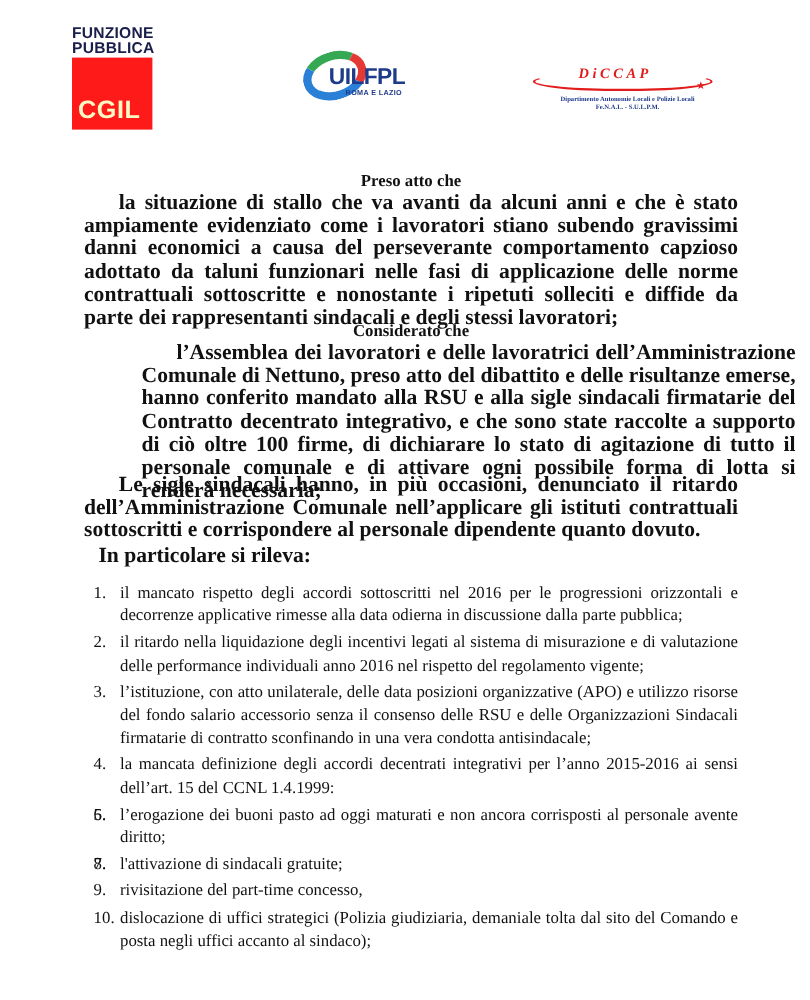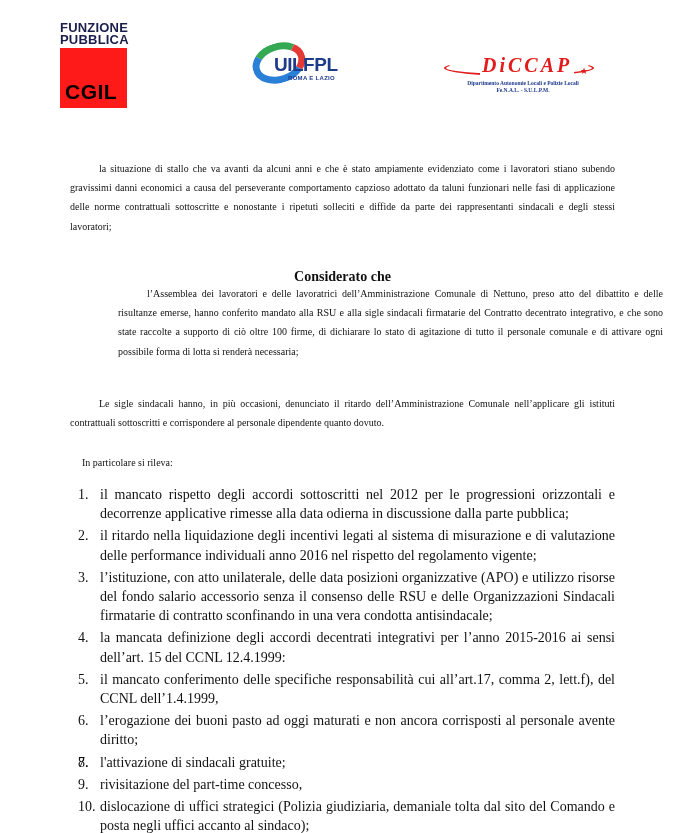--- a/index.html
+++ b/index.html
@@ -19,7 +19,7 @@
 
   .logo-diccap { position: absolute; left: 440px; top: 56px; width: 160px; height: 40px; }
   .dic-arc { position: absolute; left: 4px; top: 4px; width: 150px; height: 16px; border: 2px solid #e21b1b; border-radius: 50%; border-top-color: transparent; box-sizing: border-box; }
-  .dic-text { position: absolute; left: 40px; top: -2px; font-family: "Liberation Serif", serif; font-style: italic; font-weight: bold; font-size: 20px; color: #e21b1b; letter-spacing: 3px; background: #fff; padding: 0 2px; }
+  .dic-text { position: absolute; left: 40px; top: -2px; font-family: "Liberation Serif", serif; font-style: italic; font-weight: bold; font-size: 12px; color: #e21b1b; letter-spacing: 3px; background: #fff; padding: 0 2px; }
   .dic-star { position: absolute; left: 140px; top: 10px; color: #e21b1b; font-size: 9px; }
   .dic-sub1 { position: absolute; left: 8px; top: 24px; width: 150px; text-align: center; font-size: 5.5px; font-weight: bold; color: #1e3a8a; }
   .dic-sub2 { position: absolute; left: 8px; top: 31px; width: 150px; text-align: center; font-size: 5.5px; font-weight: bold; color: #1e3a8a; }

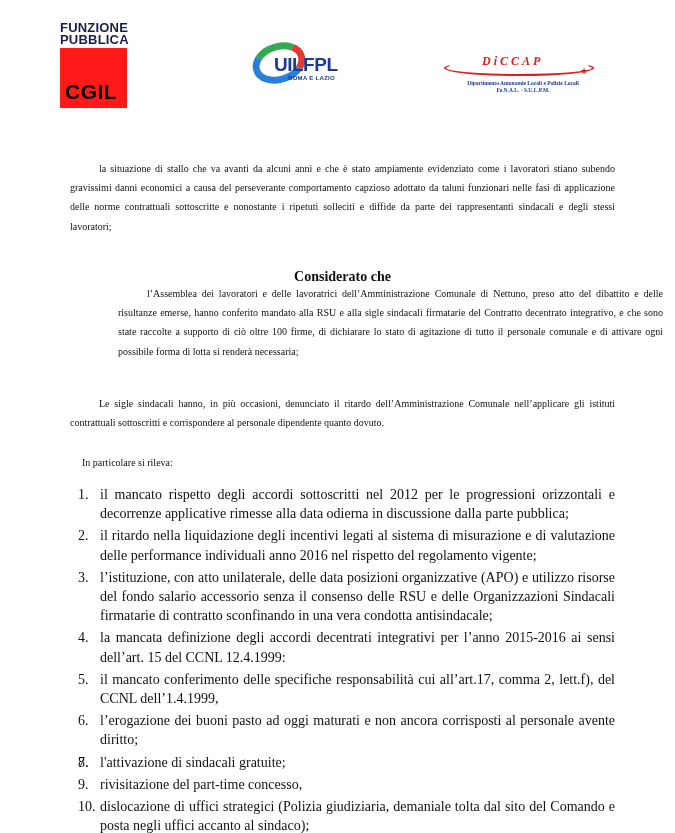--- a/index.html
+++ b/index.html
@@ -10,7 +10,7 @@
   .logo-cgil { position: absolute; left: 60px; top: 22px; width: 68px; }
   .cgil-top { font-family: "Liberation Sans", sans-serif; font-weight: bold; font-size: 13px; line-height: 12px; color: #1a1e4a; letter-spacing: 0.2px; }
   .cgil-box { margin-top: 2px; width: 67px; height: 60px; background: #ff1a1a; position: relative; }
-  .cgil-box span { position: absolute; left: 5px; bottom: 4px; font-family: "Liberation Sans", sans-serif; font-weight: bold; font-size: 21px; color: #000000; letter-spacing: 0.5px; }
+  .cgil-box span { position: absolute; left: 5px; bottom: 4px; font-family: "Liberation Sans", sans-serif; font-weight: bold; font-size: 21px; color: #fef9c3; letter-spacing: 0.5px; }
 
   .logo-uil { position: absolute; left: 252px; top: 37px; width: 110px; height: 50px; text-align: center; }
   .uil-ring { position: absolute; left: 0; top: 6px; width: 54px; height: 40px; border-radius: 50%; border: 7px solid #2a7fd6; border-top-color: #34a853; border-right-color: #e53935; transform: rotate(-18deg); box-sizing: border-box; }

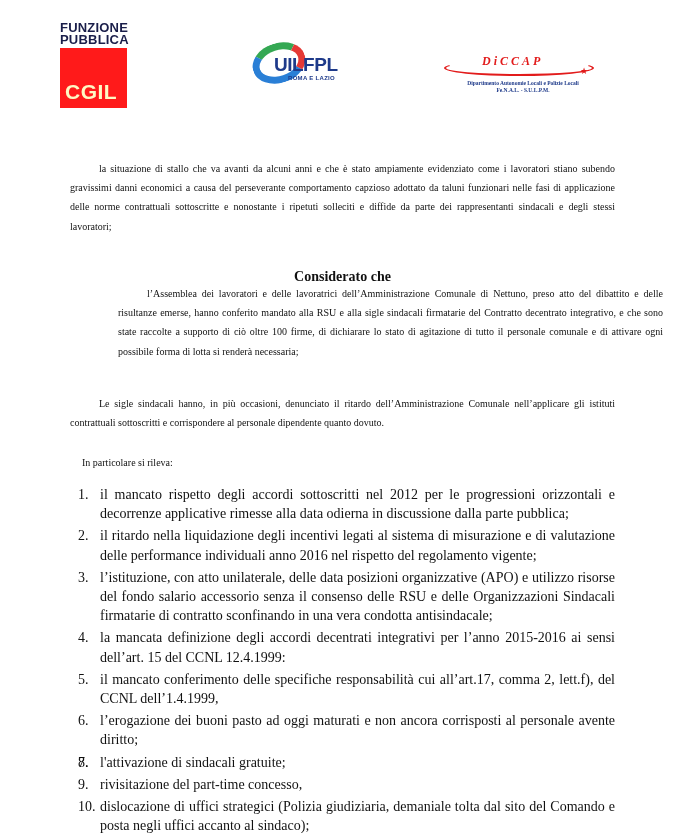--- a/index.html
+++ b/index.html
@@ -61,6 +61,7 @@
     <div class="dic-sub2">Fe.N.A.L. - S.U.L.P.M.</div>
   </div>
 
+  <div class="heading" style="top:142px;">Preso atto che</div>
   <div class="text" style="top:159px;">
     <p class="para">la  situazione di stallo che va avanti da alcuni anni e che  è stato ampiamente evidenziato come i lavoratori stiano subendo gravissimi danni economici a causa del perseverante comportamento capzioso adottato da taluni funzionari nelle fasi di applicazione delle norme contrattuali sottoscritte e  nonostante i ripetuti solleciti e diffide da parte dei rappresentanti sindacali e degli stessi lavoratori;</p>
   </div>

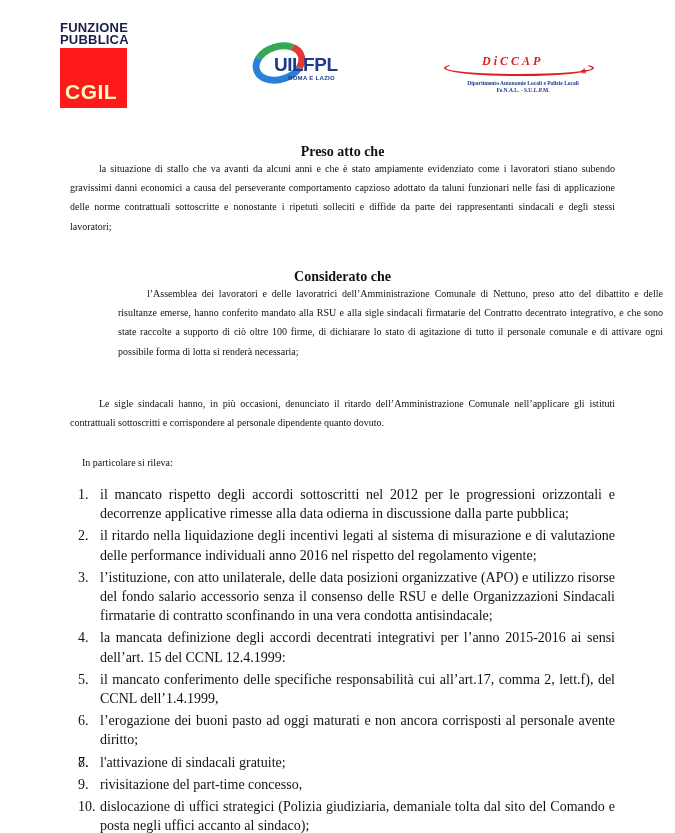--- a/index.html
+++ b/index.html
@@ -25,7 +25,7 @@
   .dic-sub2 { position: absolute; left: 8px; top: 31px; width: 150px; text-align: center; font-size: 5.5px; font-weight: bold; color: #1e3a8a; }
 
   
-  .text { position: absolute; left: 70px; width: 545px; font-size: 10px; line-height: 19.2px; }
+  .text { position: absolute; left: 70px; width: 545px; font-size: 18px; line-height: 19.2px; font-weight: bold; }
   .heading { position: absolute; left: 70px; width: 545px; text-align: center; font-weight: bold; font-size: 14px; line-height: 19px; }
   .para { text-align: justify; text-indent: 29px; margin: 0; }
   .plain { margin: 0; text-indent: 12px; }

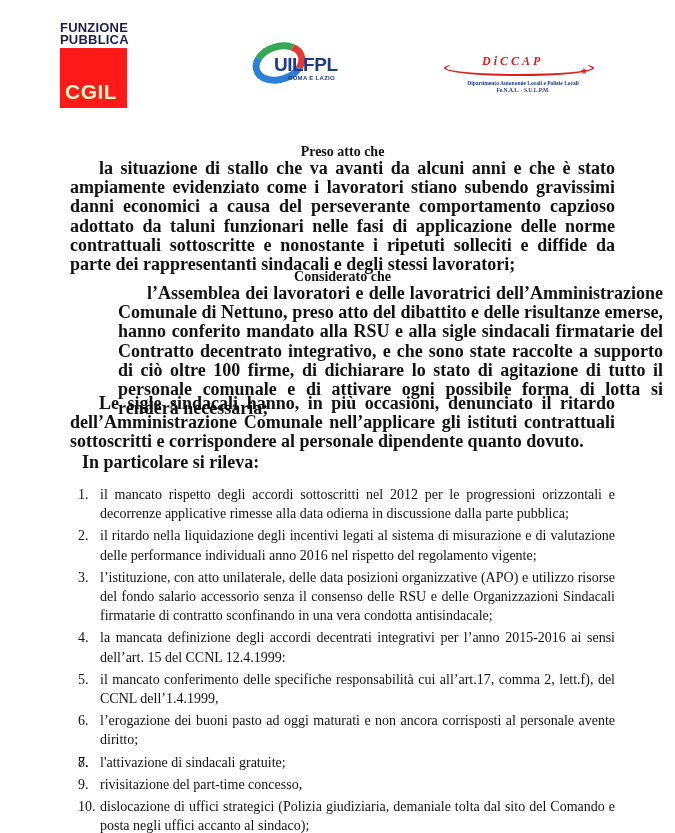--- a/index.html
+++ b/index.html
@@ -78,7 +78,7 @@
   </div>
 
   <ul class="list" style="top:485px;">
-    <li><span class="num">1.</span><span>il mancato rispetto degli accordi sottoscritti nel 2012 per le progressioni orizzontali e decorrenze applicative rimesse  alla data odierna in discussione dalla parte pubblica;</span></li>
+    <li><span class="num">1.</span><span>il mancato rispetto degli accordi sottoscritti nel 2016 per le progressioni orizzontali e decorrenze applicative rimesse  alla data odierna in discussione dalla parte pubblica;</span></li>
     <li><span class="num">2.</span><span> il ritardo nella liquidazione  degli incentivi  legati al sistema di misurazione e di valutazione delle performance individuali anno 2016 nel rispetto del regolamento vigente;</span></li>
     <li><span class="num">3.</span><span>l’istituzione, con atto unilaterale, delle data posizioni organizzative (APO) e utilizzo risorse del fondo salario accessorio senza il consenso delle RSU e delle Organizzazioni Sindacali firmatarie di contratto sconfinando in una vera condotta antisindacale;</span></li>
     <li><span class="num">4.</span><span>la mancata definizione degli  accordi decentrati integrativi  per l’anno 2015-2016   ai sensi dell’art. 15 del CCNL 12.4.1999:</span></li>

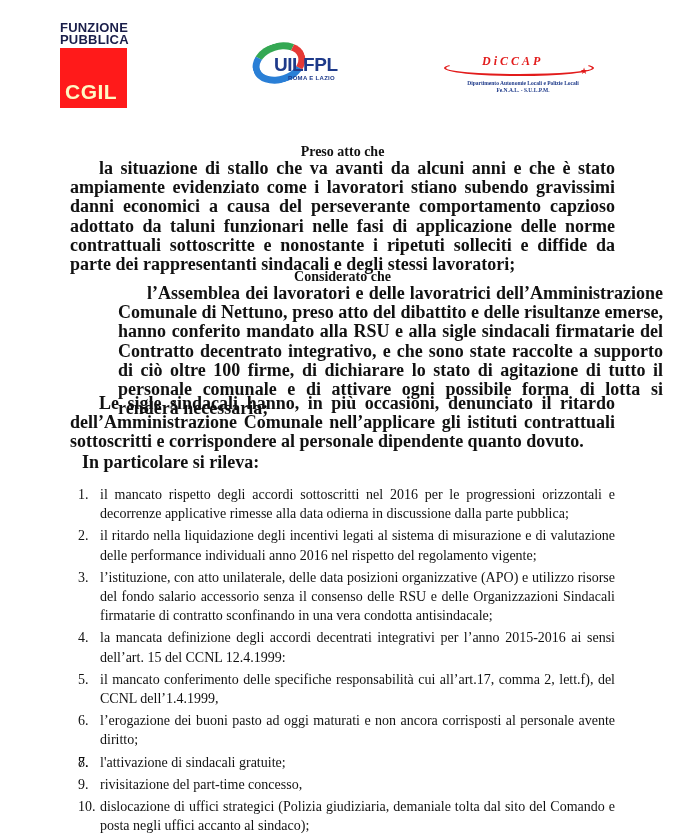--- a/index.html
+++ b/index.html
@@ -81,7 +81,7 @@
     <li><span class="num">1.</span><span>il mancato rispetto degli accordi sottoscritti nel 2016 per le progressioni orizzontali e decorrenze applicative rimesse  alla data odierna in discussione dalla parte pubblica;</span></li>
     <li><span class="num">2.</span><span> il ritardo nella liquidazione  degli incentivi  legati al sistema di misurazione e di valutazione delle performance individuali anno 2016 nel rispetto del regolamento vigente;</span></li>
     <li><span class="num">3.</span><span>l’istituzione, con atto unilaterale, delle data posizioni organizzative (APO) e utilizzo risorse del fondo salario accessorio senza il consenso delle RSU e delle Organizzazioni Sindacali firmatarie di contratto sconfinando in una vera condotta antisindacale;</span></li>
-    <li><span class="num">4.</span><span>la mancata definizione degli  accordi decentrati integrativi  per l’anno 2015-2016   ai sensi dell’art. 15 del CCNL 12.4.1999:</span></li>
+    <li><span class="num">4.</span><span>la mancata definizione degli  accordi decentrati integrativi  per l’anno 2015-2016   ai sensi dell’art. 15 del CCNL 1.4.1999:</span></li>
     <li><span class="num">5.</span><span>il mancato conferimento delle specifiche responsabilità cui all’art.17, comma 2, lett.f), del CCNL dell’1.4.1999,</span></li>
     <li><span class="num">6.</span><span>l’erogazione dei buoni pasto ad oggi maturati e non ancora corrisposti al personale avente diritto;</span></li>
     <li><span class="num">7.</span></li>

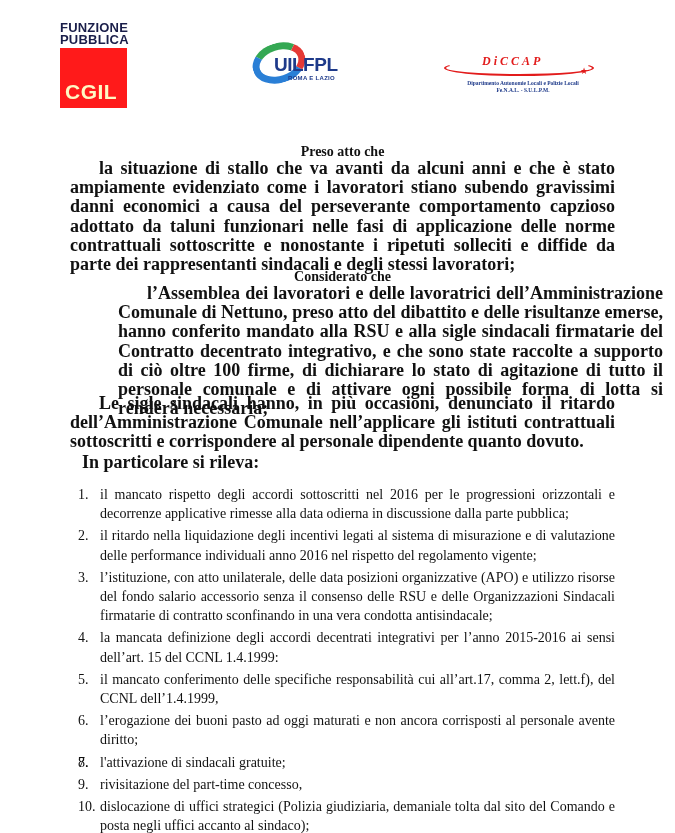--- a/index.html
+++ b/index.html
@@ -82,7 +82,7 @@
     <li><span class="num">2.</span><span> il ritardo nella liquidazione  degli incentivi  legati al sistema di misurazione e di valutazione delle performance individuali anno 2016 nel rispetto del regolamento vigente;</span></li>
     <li><span class="num">3.</span><span>l’istituzione, con atto unilaterale, delle data posizioni organizzative (APO) e utilizzo risorse del fondo salario accessorio senza il consenso delle RSU e delle Organizzazioni Sindacali firmatarie di contratto sconfinando in una vera condotta antisindacale;</span></li>
     <li><span class="num">4.</span><span>la mancata definizione degli  accordi decentrati integrativi  per l’anno 2015-2016   ai sensi dell’art. 15 del CCNL 1.4.1999:</span></li>
-    <li><span class="num">5.</span><span>il mancato conferimento delle specifiche responsabilità cui all’art.17, comma 2, lett.f), del CCNL dell’1.4.1999,</span></li>
+    <li><span class="num">5.</span></li>
     <li><span class="num">6.</span><span>l’erogazione dei buoni pasto ad oggi maturati e non ancora corrisposti al personale avente diritto;</span></li>
     <li><span class="num">7.</span></li>
     <li><span class="num">8.</span><span>l'attivazione di sindacali gratuite;</span></li>

